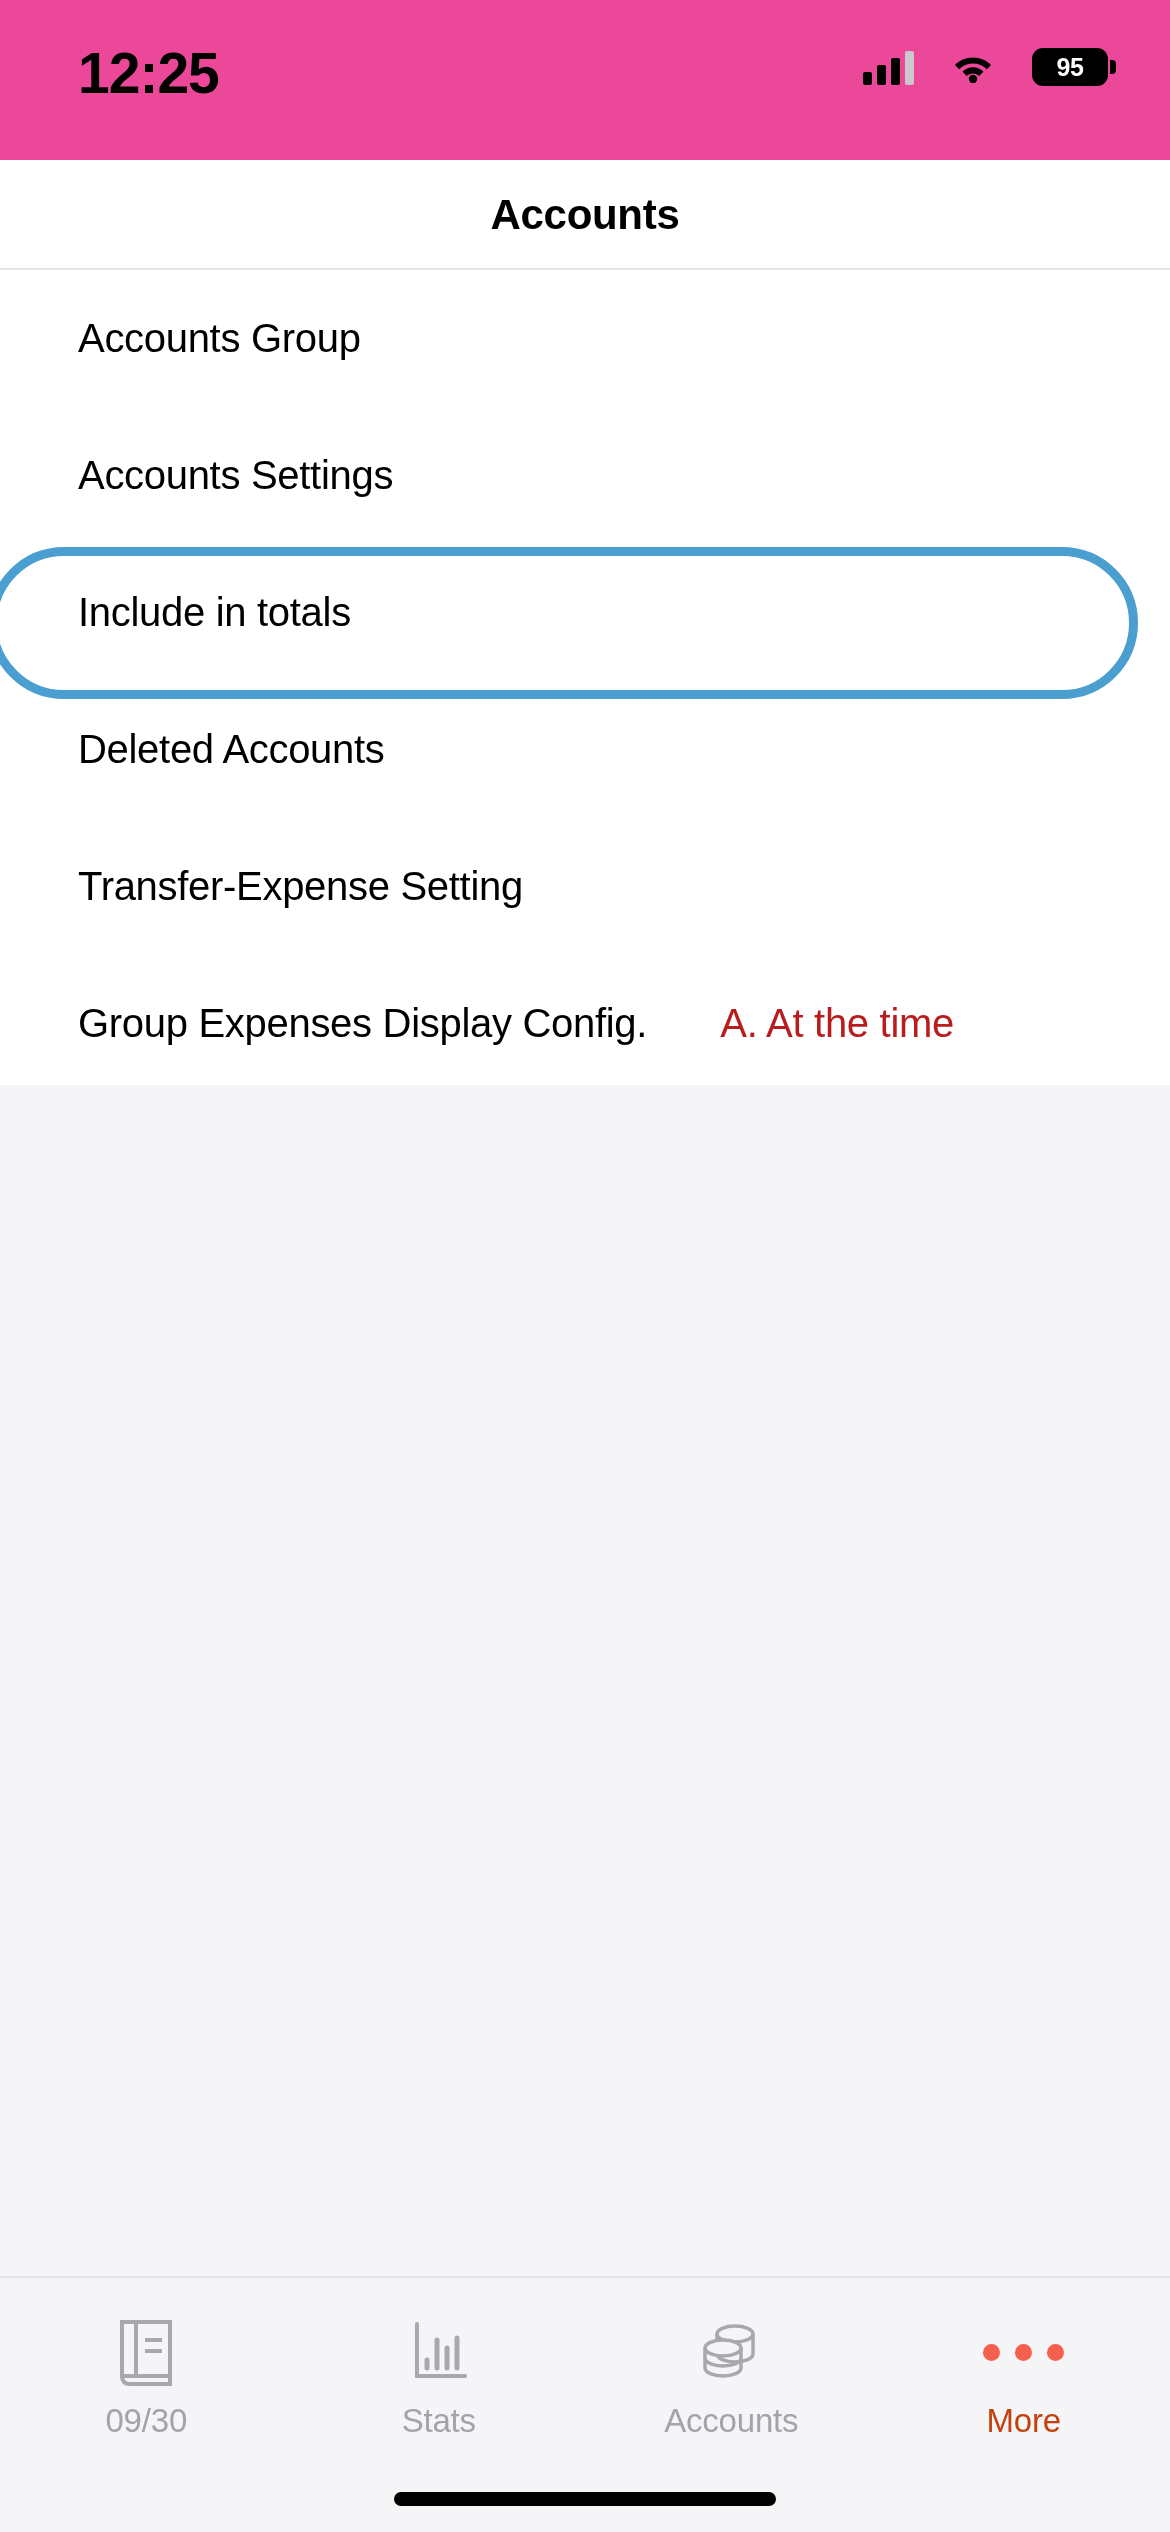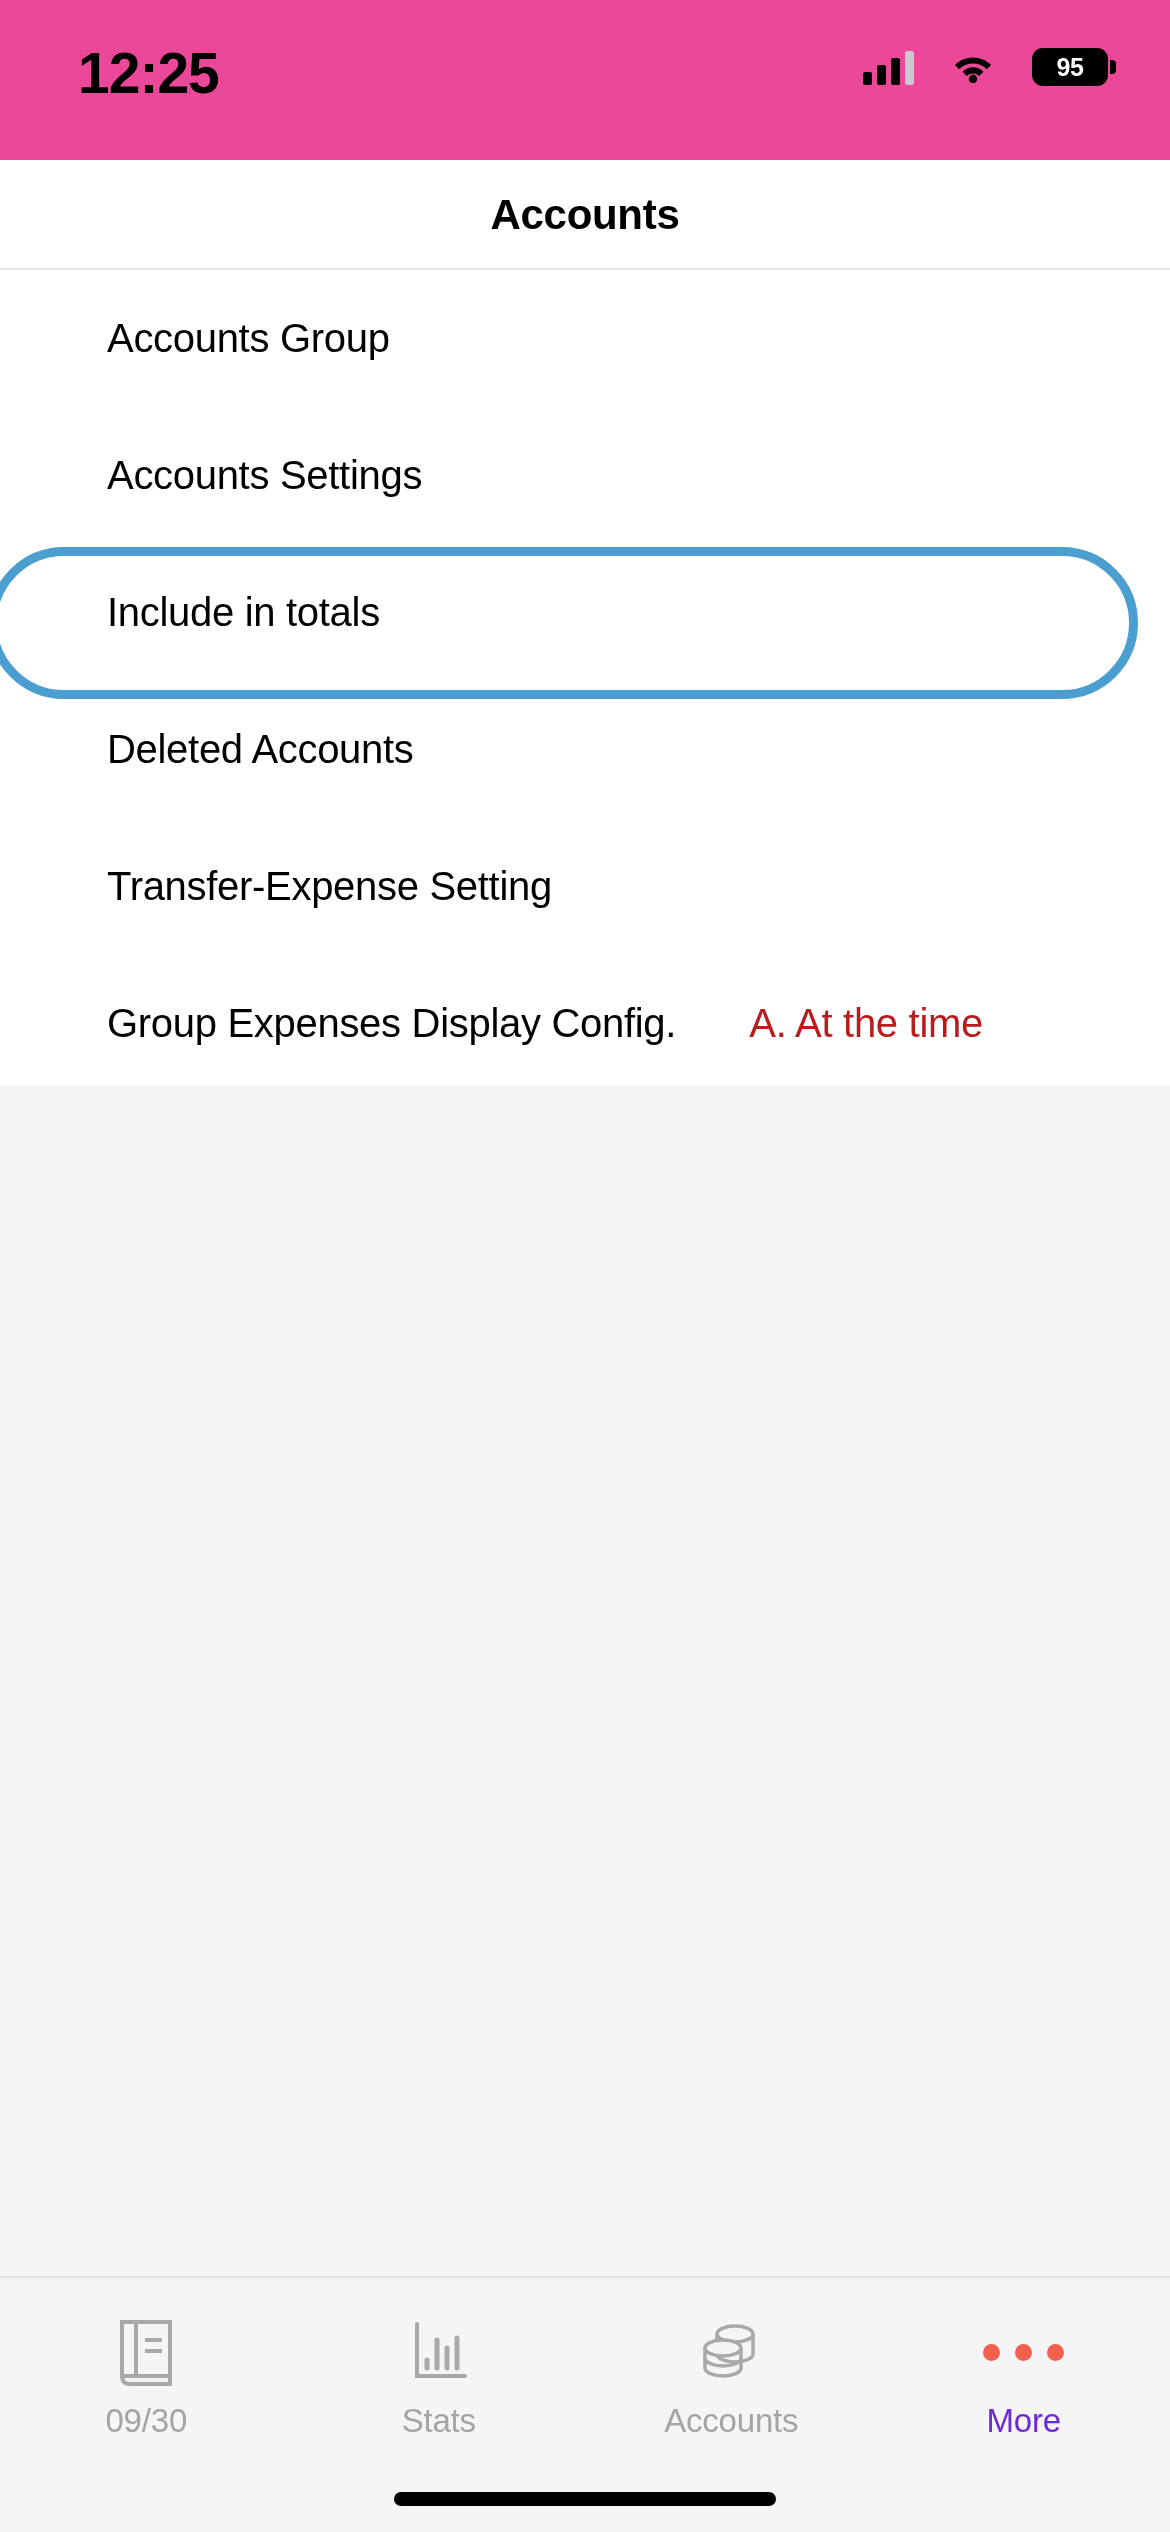--- a/index.html
+++ b/index.html
@@ -75,7 +75,6 @@
     display:flex; align-items:center;
     padding:0 78px 0 78px;
     background:#ffffff;
-    margin-left:29px;
   }
   .row-label { font-size:40px; color:#000; letter-spacing:-0.3px; }
   .row-value {

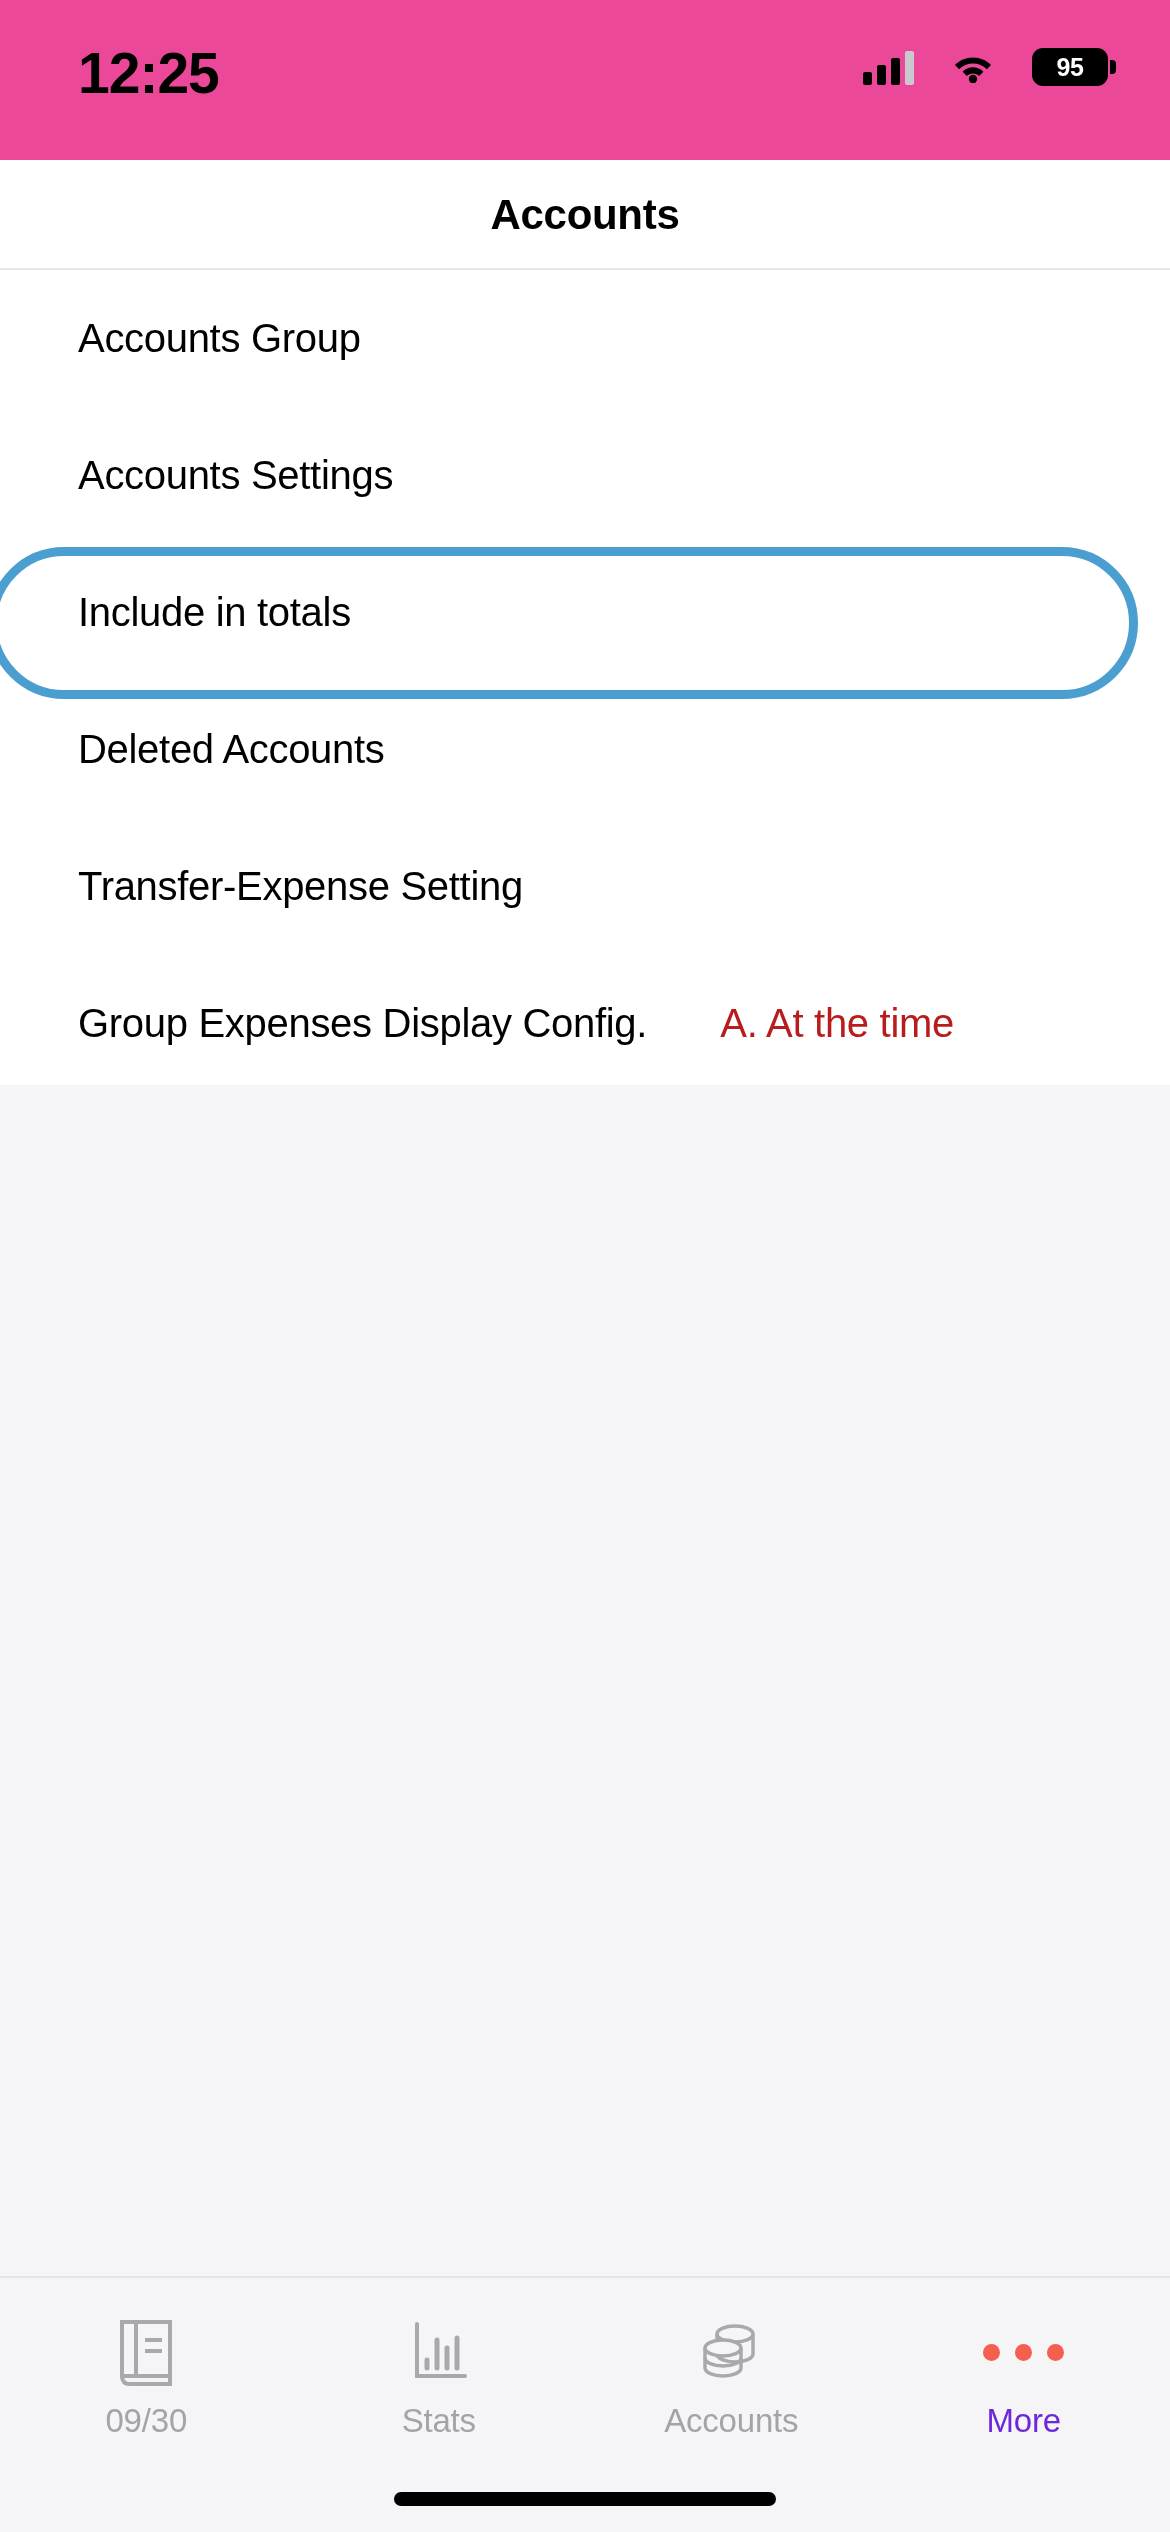--- a/index.html
+++ b/index.html
@@ -119,7 +119,7 @@
     margin-top:12px;
     font-size:33px; color:#a3a3a8; letter-spacing:-0.2px;
   }
-  .tab.active .tab-label { color:#6d28d9;text-align:center; }
+  .tab.active .tab-label { color:#c2410c;text-align:center; }
   .dots { display:flex; gap:15px; align-items:center; }
   .dots i { width:17px; height:17px; border-radius:50%; background:#f4604d; display:block; }
 

